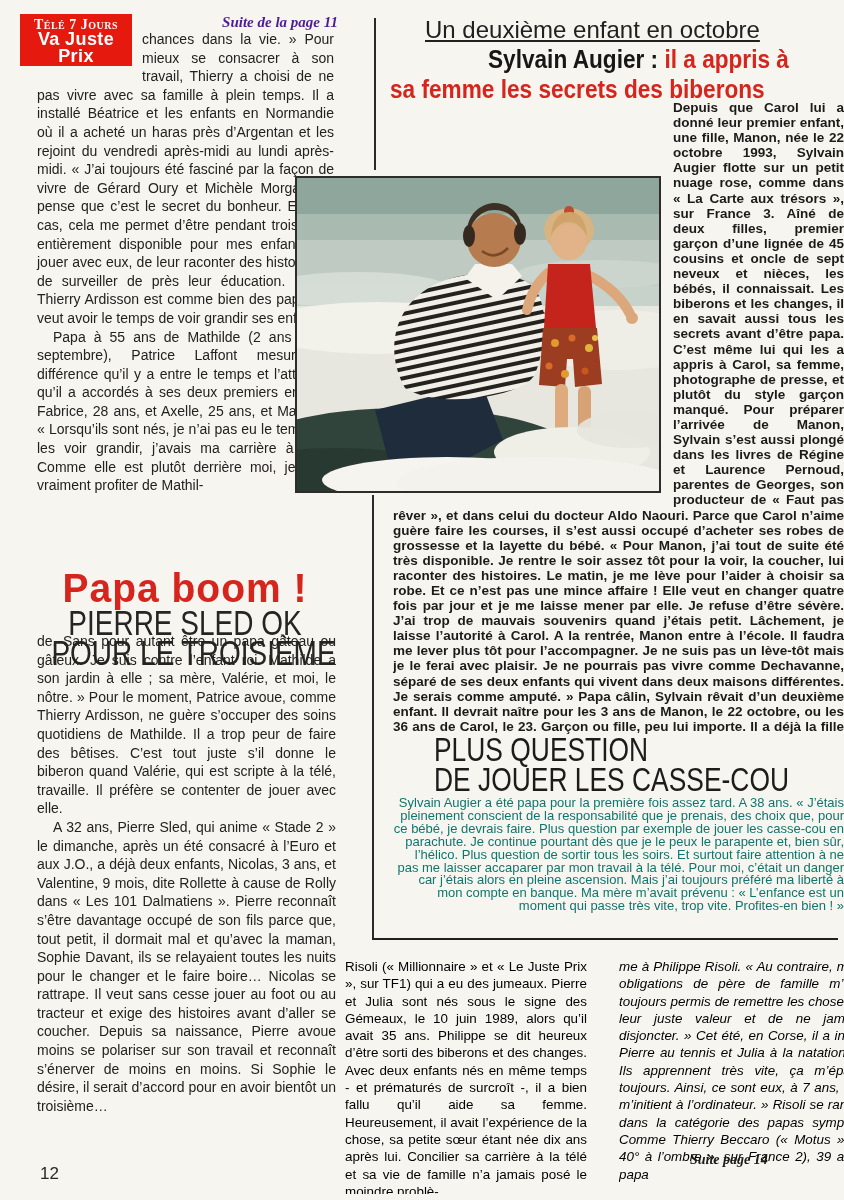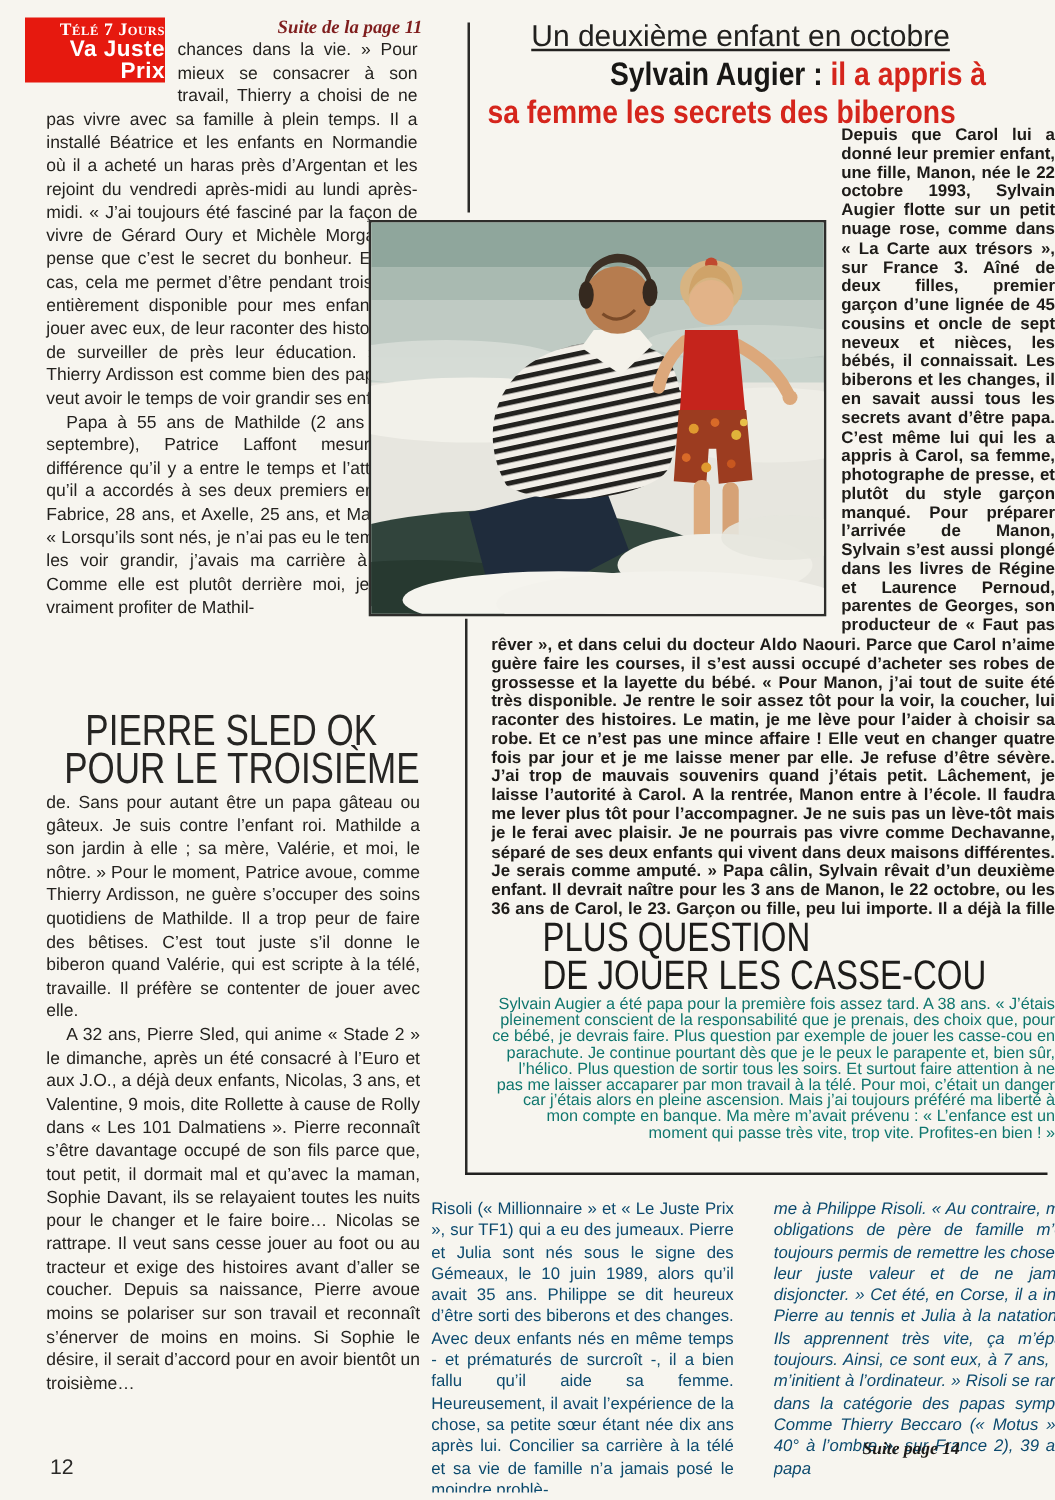--- a/index.html
+++ b/index.html
@@ -35,7 +35,7 @@
 
   .masthead {
     float:left; width:112px; height:52px; margin:-16px 10px 16px -17px;
-    background:#e6190f; color:#ffffff; text-align:right; padding-top:4px; box-sizing:border-box;
+    background:#e6190f; color:#ffffff; text-align:center; padding-top:4px; box-sizing:border-box;
   }
   .masthead-line1 {
     font-family:"Liberation Serif", serif; font-variant:small-caps; font-weight:bold;

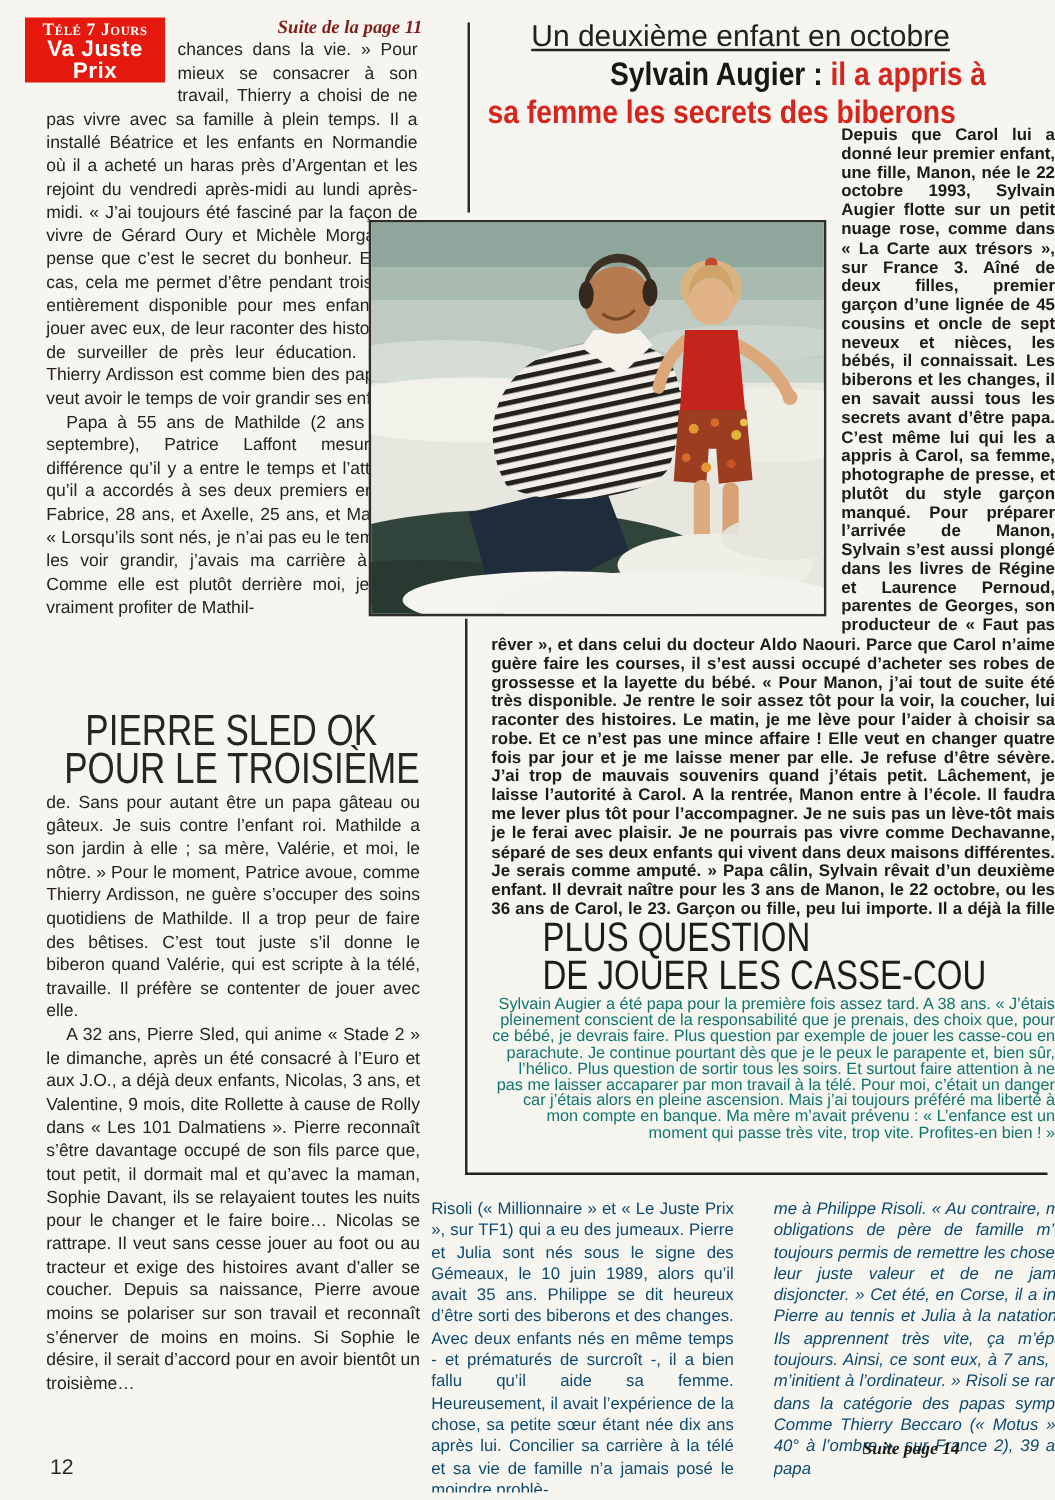--- a/index.html
+++ b/index.html
@@ -18,7 +18,7 @@
   
   .suite-top {
     position:absolute; left:200px; top:14px; width:160px; text-align:center;
-    font-family:"Liberation Serif", serif; font-style:italic; font-weight:bold; font-size:15px; color:#7f1d1d;
+    font-family:"Liberation Serif", serif; font-style:italic; font-weight:bold; font-size:15px; color:#4c1d95;
   }
 
   

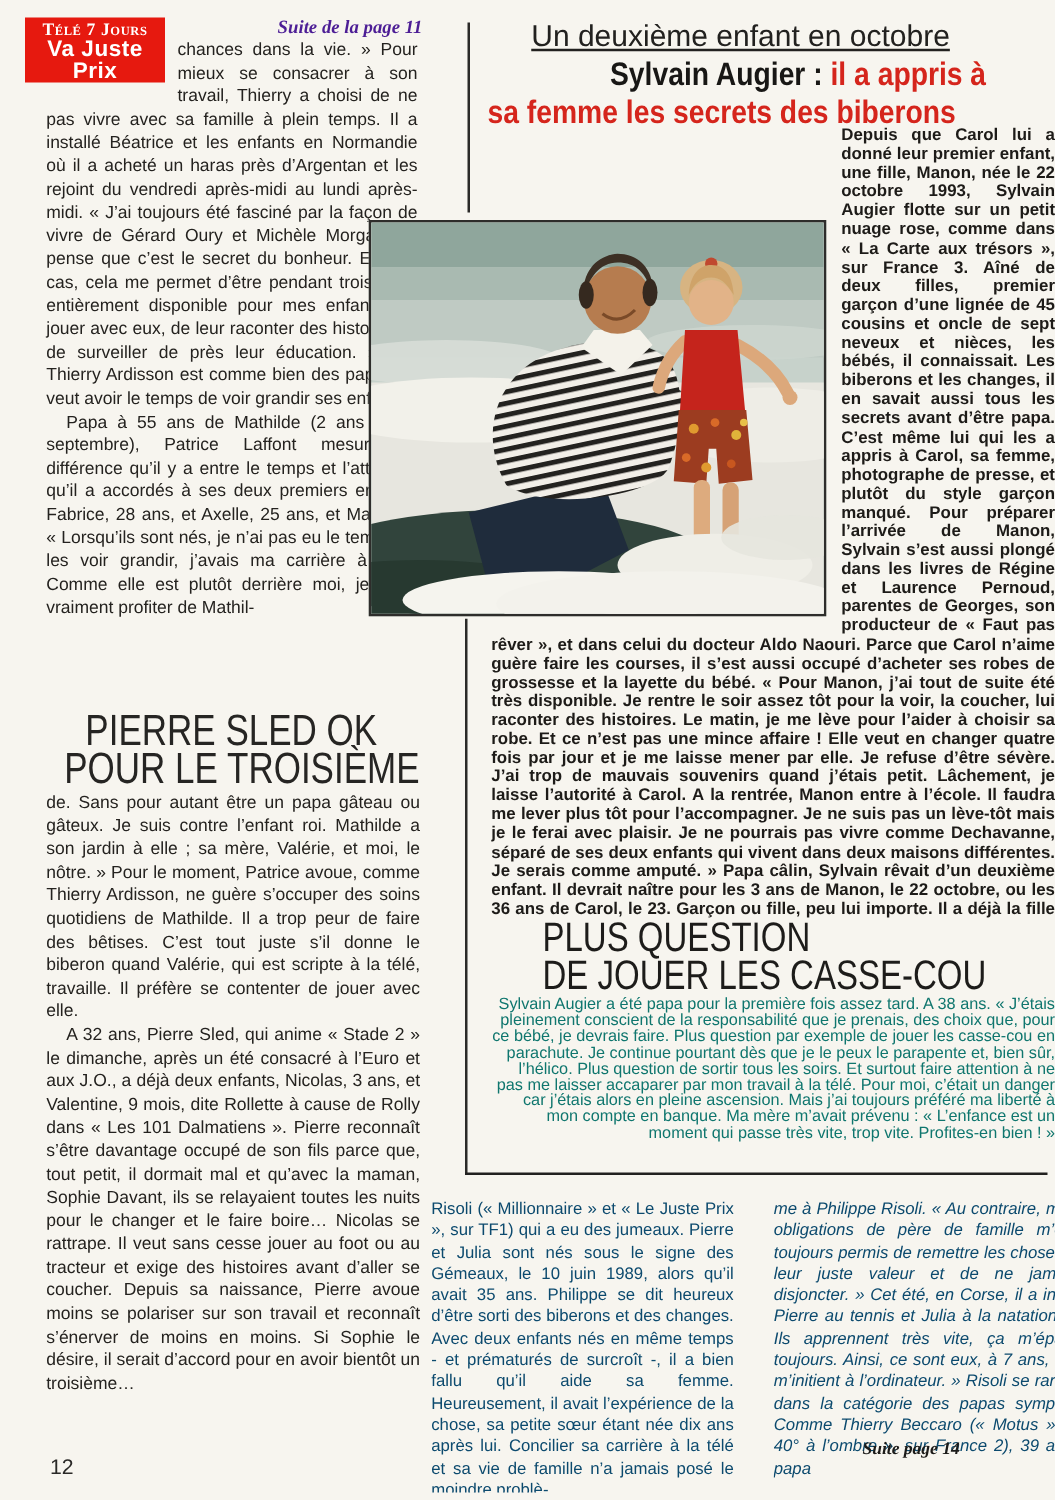--- a/index.html
+++ b/index.html
@@ -130,6 +130,7 @@
   </div>
 
   <div class="papa-boom">
+    <div class="papa-boom-red">Papa boom !</div>
     <div class="papa-boom-black">PIERRE SLED OK</div>
     <div class="papa-boom-black">POUR LE TROISIÈME</div>
   </div>

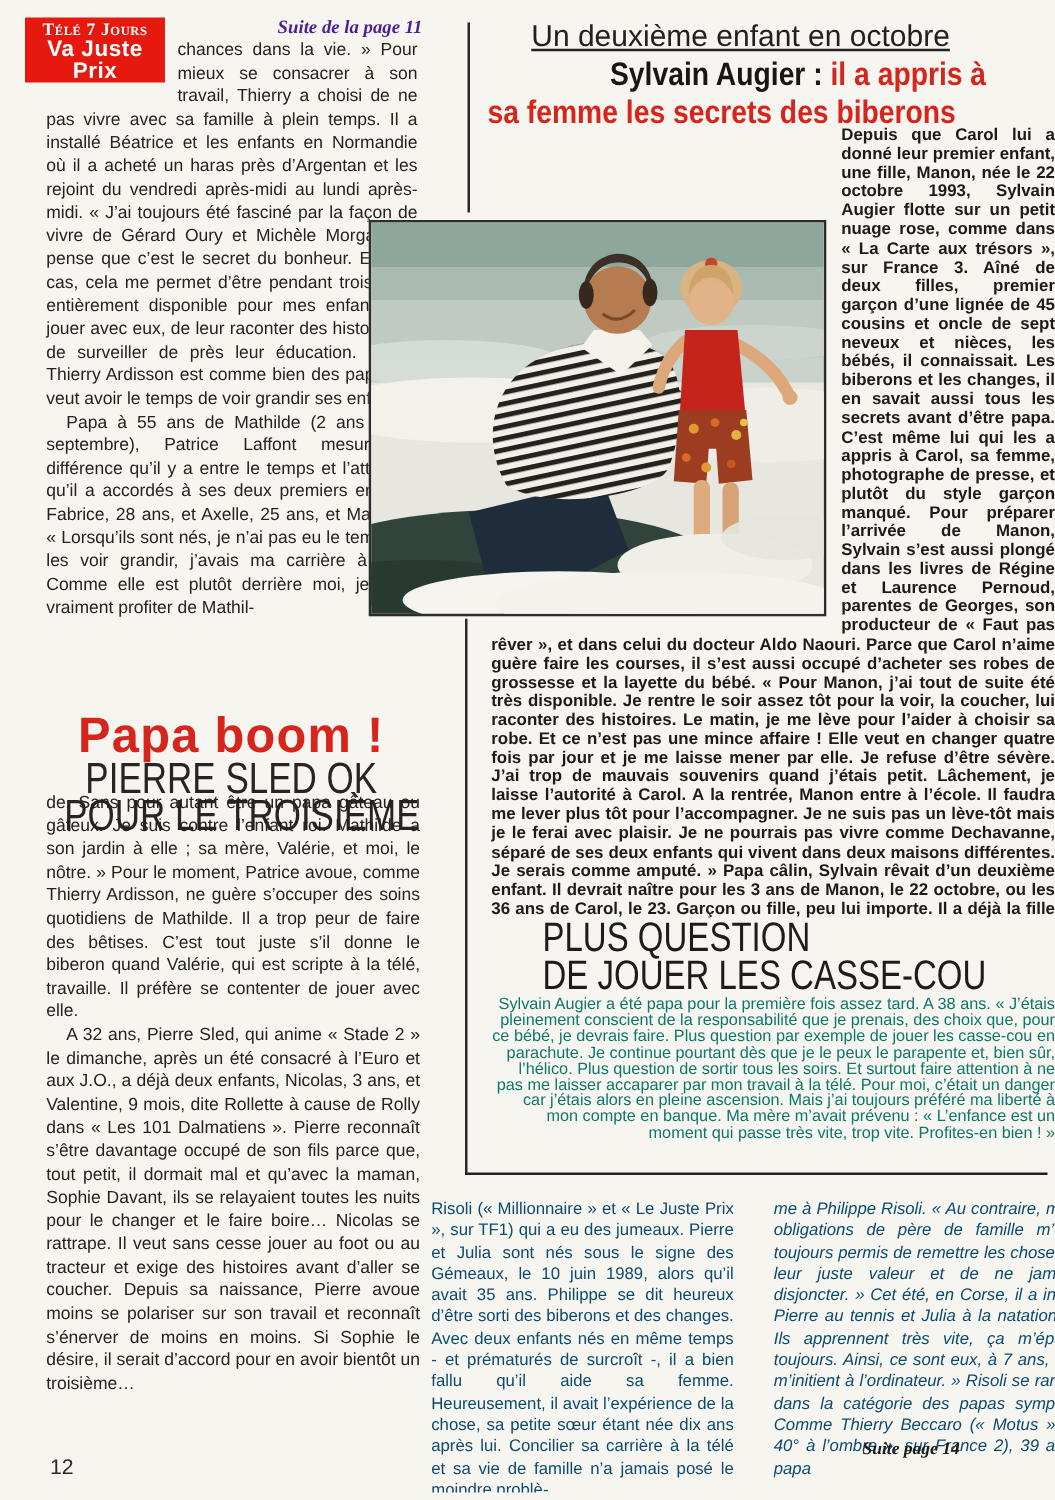--- a/index.html
+++ b/index.html
@@ -97,7 +97,7 @@
   
   .bottom-col {
     position:absolute; top:958px; max-height:236px; overflow:hidden;
-    font-size:13.4px; line-height:17.3px; text-align:justify; color:#0c4a6e;
+    font-size:13.4px; line-height:17.3px; text-align:justify; color:#000000;
   }
   .bottom-mid { left:345px; width:242px; }
   .bottom-right { left:619px; width:243px;font-style:italic; }

